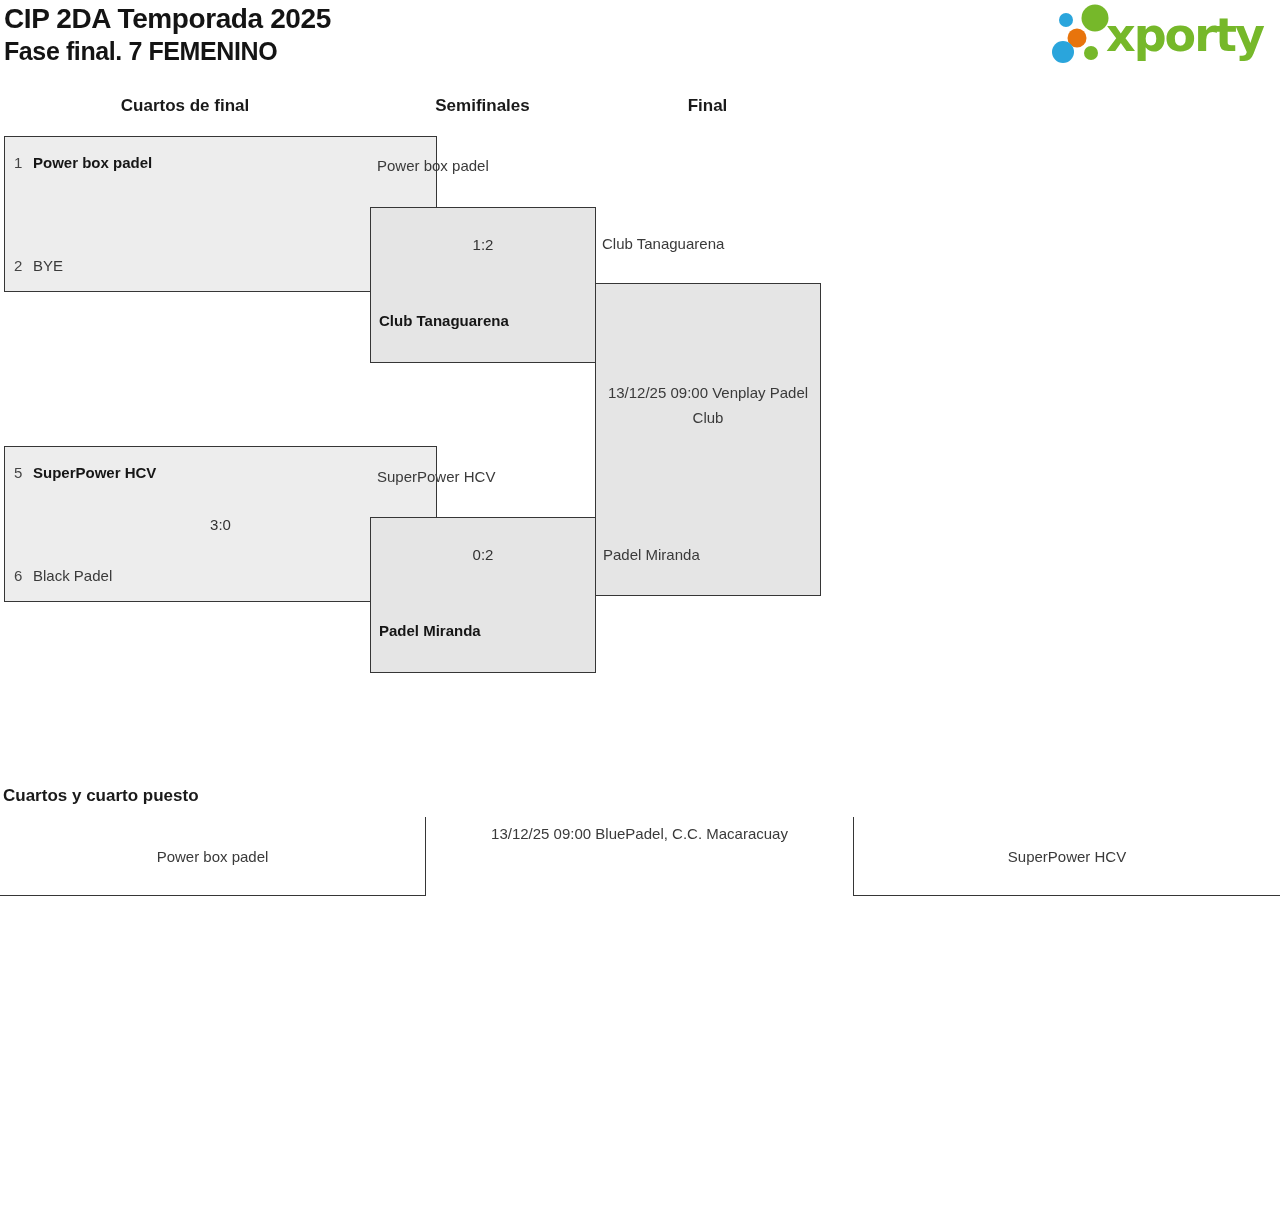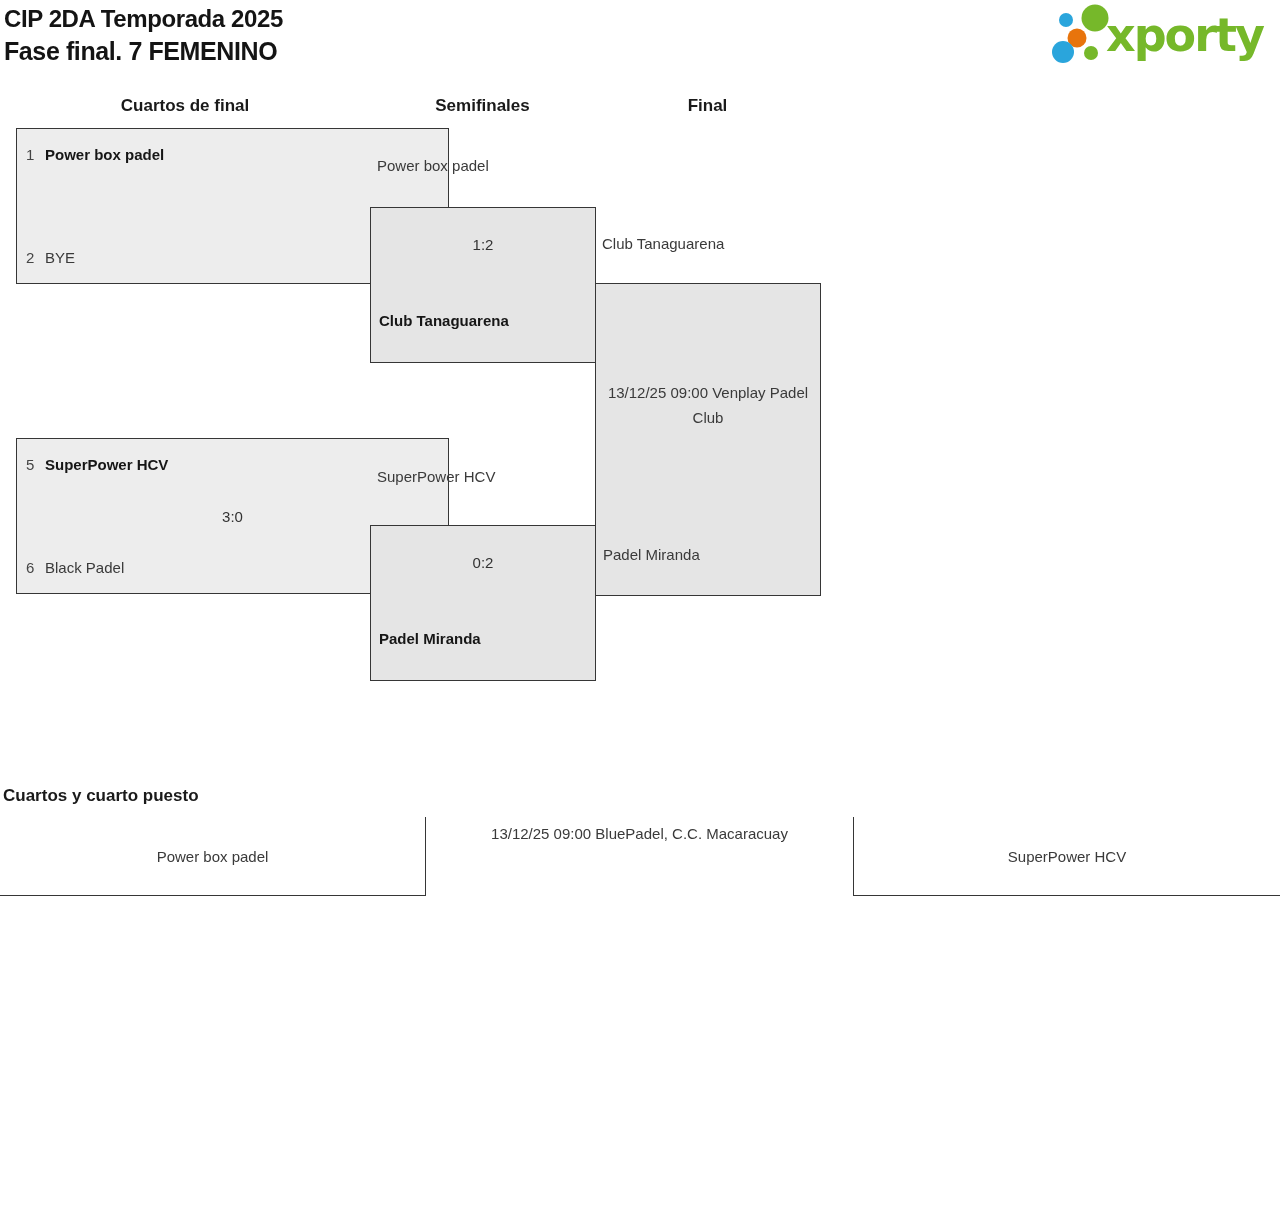--- a/index.html
+++ b/index.html
@@ -9,7 +9,7 @@
   }
   
   .title{position:absolute;left:4px;top:2px;color:#141414;letter-spacing:-0.4px;}
-  .title .l1{font-size:24px;font-weight:600;line-height:33px;}
+  .title .l1{font-size:28px;font-weight:600;line-height:33px;}
   .title .l2{font-size:25px;font-weight:600;line-height:32px;}
   .logo{position:absolute;left:1044px;top:0;}
   

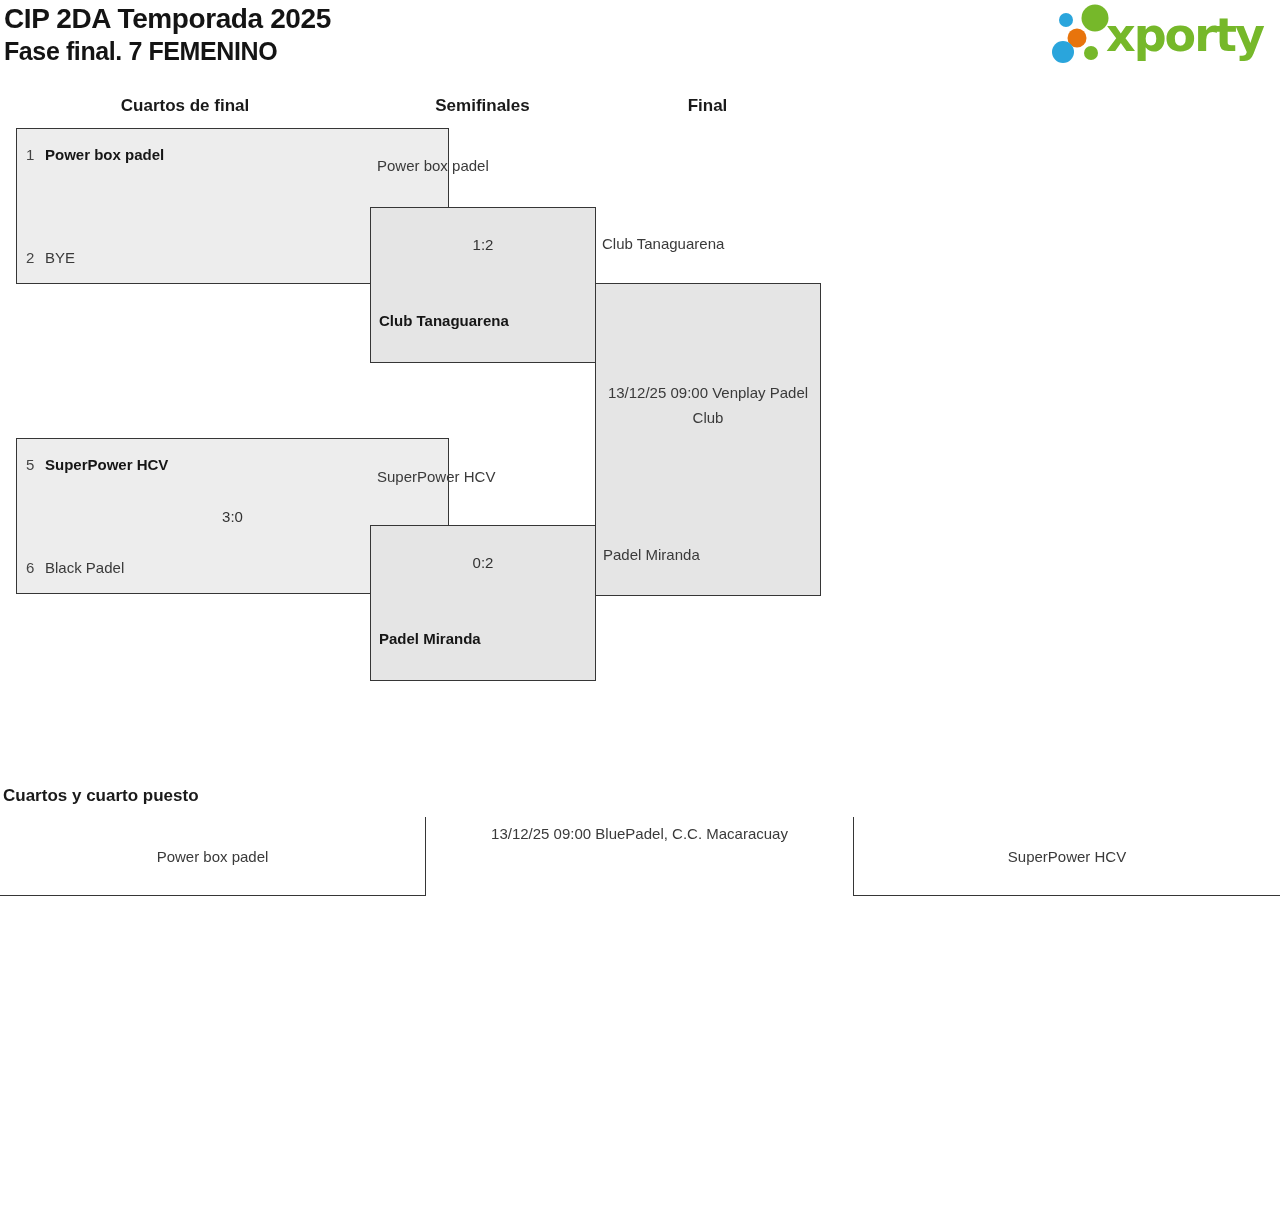--- a/index.html
+++ b/index.html
@@ -19,7 +19,7 @@
   
   .box{position:absolute;border:1px solid #363636;box-sizing:border-box;background:#e5e5e5;}
   .box.shaded{background:#ededed;}
-  .qf{left:16px;width:433px;height:156px;}
+  .qf{left:4px;width:433px;height:156px;margin-top:8px;}
   .qf-0{top:128px;} .qf-1{top:283px;} .qf-2{top:438px;} .qf-3{top:593px;}
   .team-row{position:absolute;left:9px;font-size:15px;white-space:nowrap;}
   .team-row.top{top:17px;} .team-row.bottom{bottom:17px;}

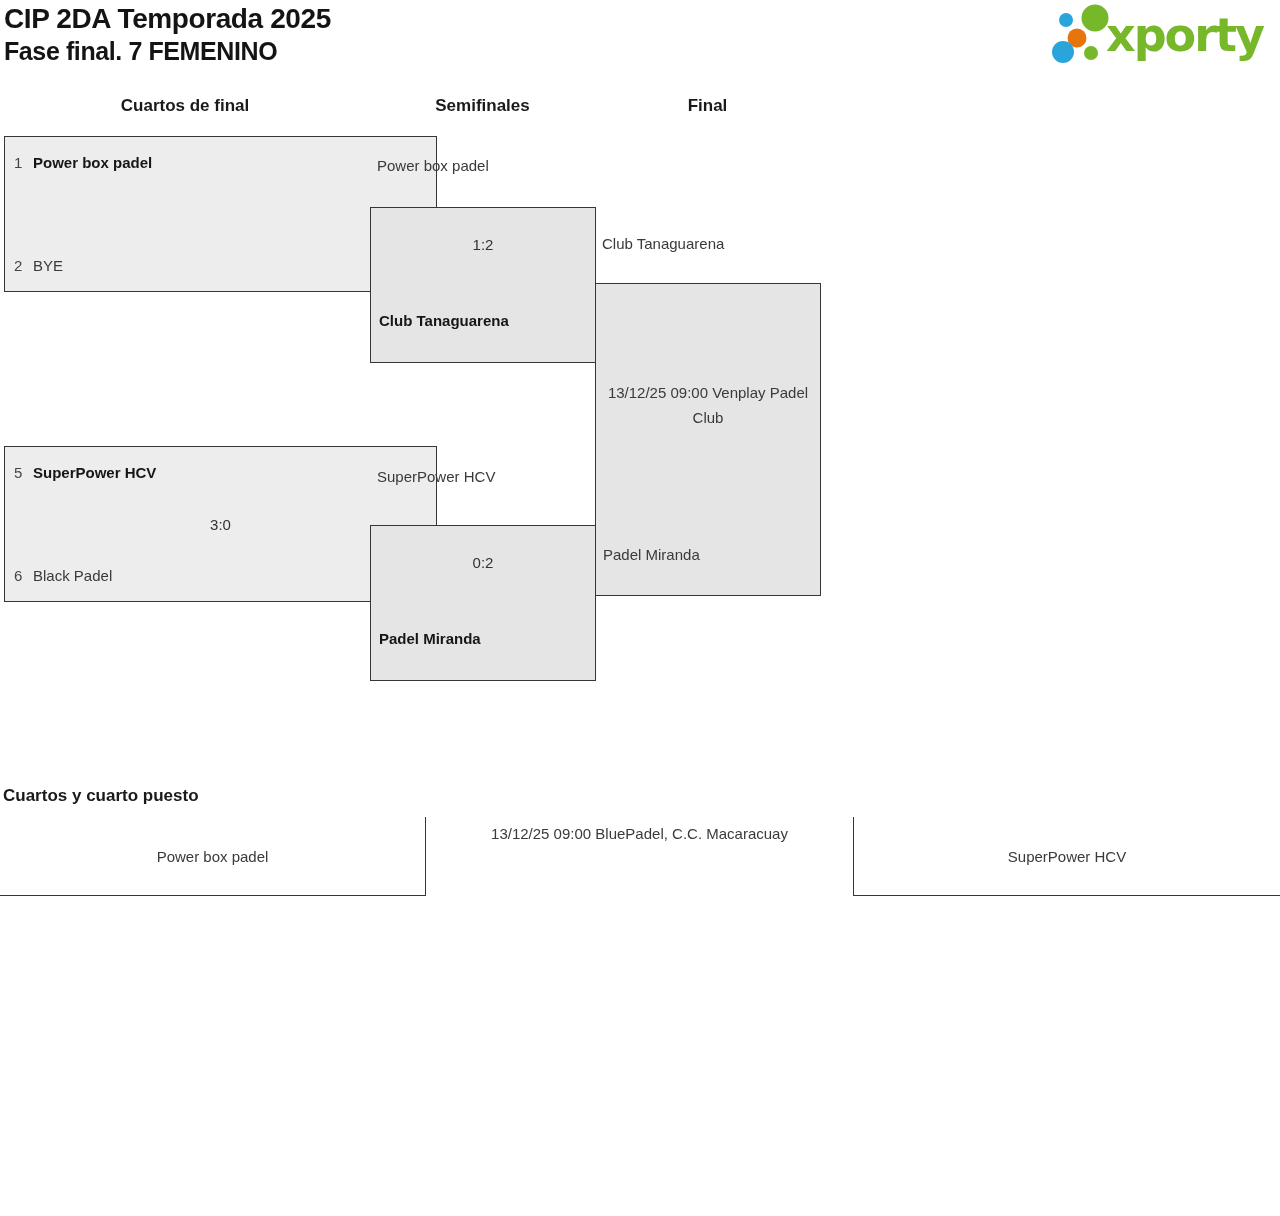--- a/index.html
+++ b/index.html
@@ -30,7 +30,7 @@
     transform:translateY(-50%);font-size:15px;color:#333;}
   
   .sf{left:370px;width:226px;height:156px;}
-  .sf-0{top:207px;} .sf-1{top:517px;margin-top:8px;}
+  .sf-0{top:207px;} .sf-1{top:517px;}
   .feeder{position:absolute;font-size:15px;color:#3a3a3a;white-space:nowrap;}
   .sf .score{top:28px;transform:none;}
   .sf .adv{position:absolute;left:8px;top:104px;font-size:15px;font-weight:700;color:#161616;white-space:nowrap;}

